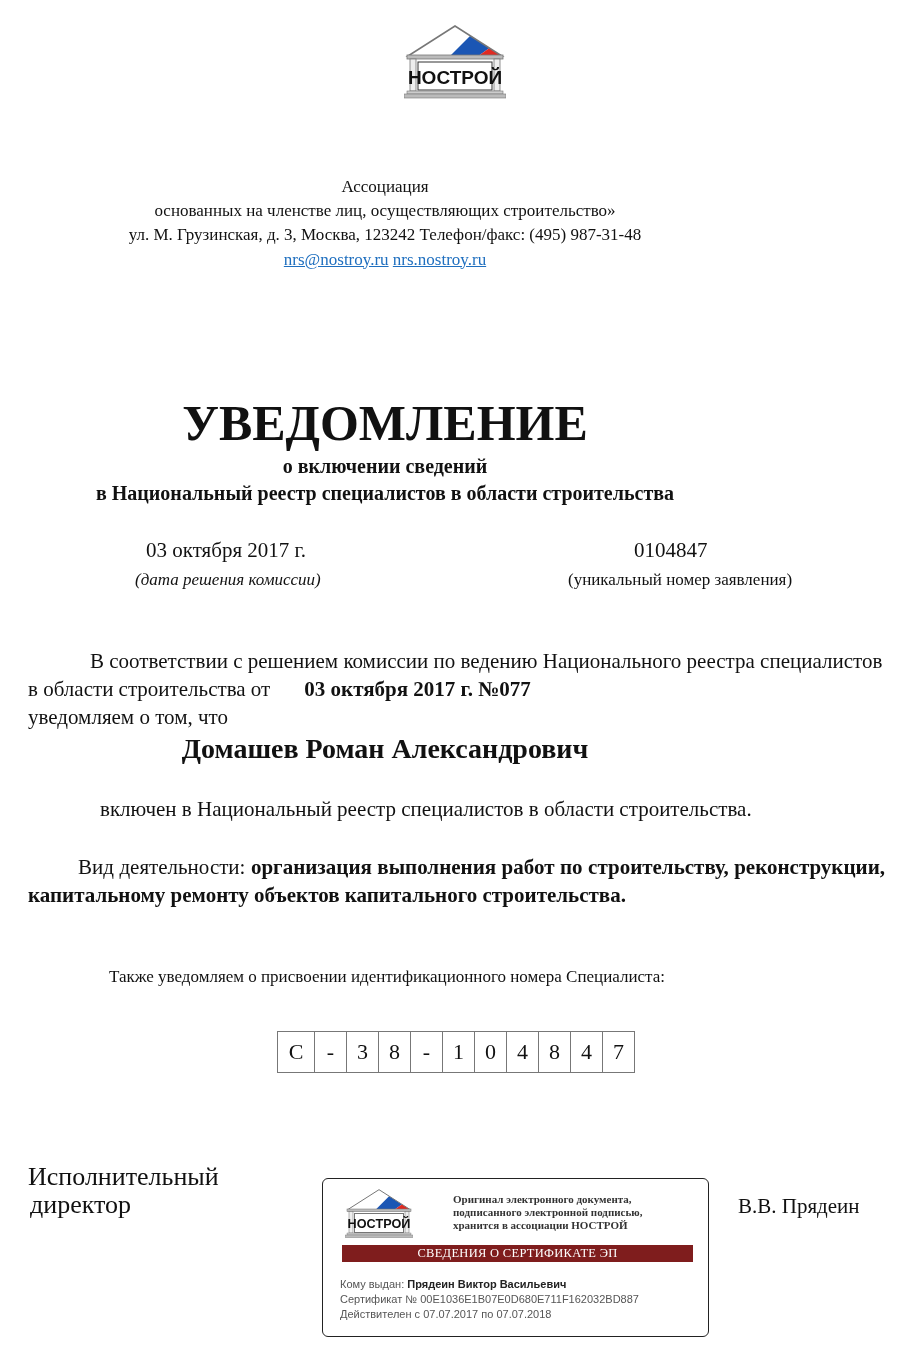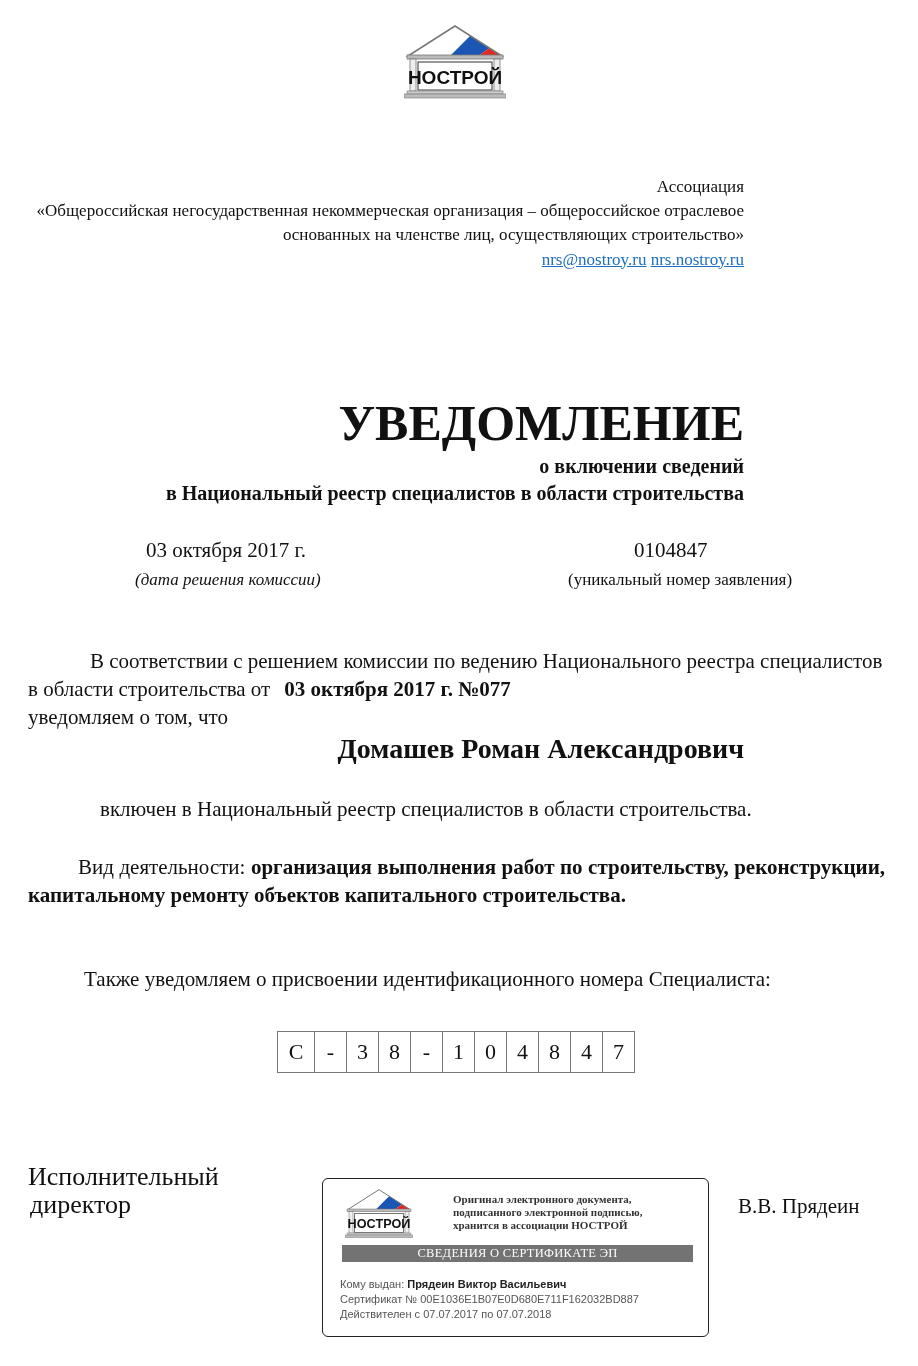--- a/index.html
+++ b/index.html
@@ -8,7 +8,7 @@
     font-family: "Liberation Serif", "DejaVu Serif", serif; color: #111;
   }
   .abs { position: absolute; }
-  .center { text-align: right; left: 4px; width: 740px; }
+  .center { text-align: center; left: 15px; width: 740px; }
 
   
   .logo { left: 404px; top: 22px; width: 102px; height: 78px; }

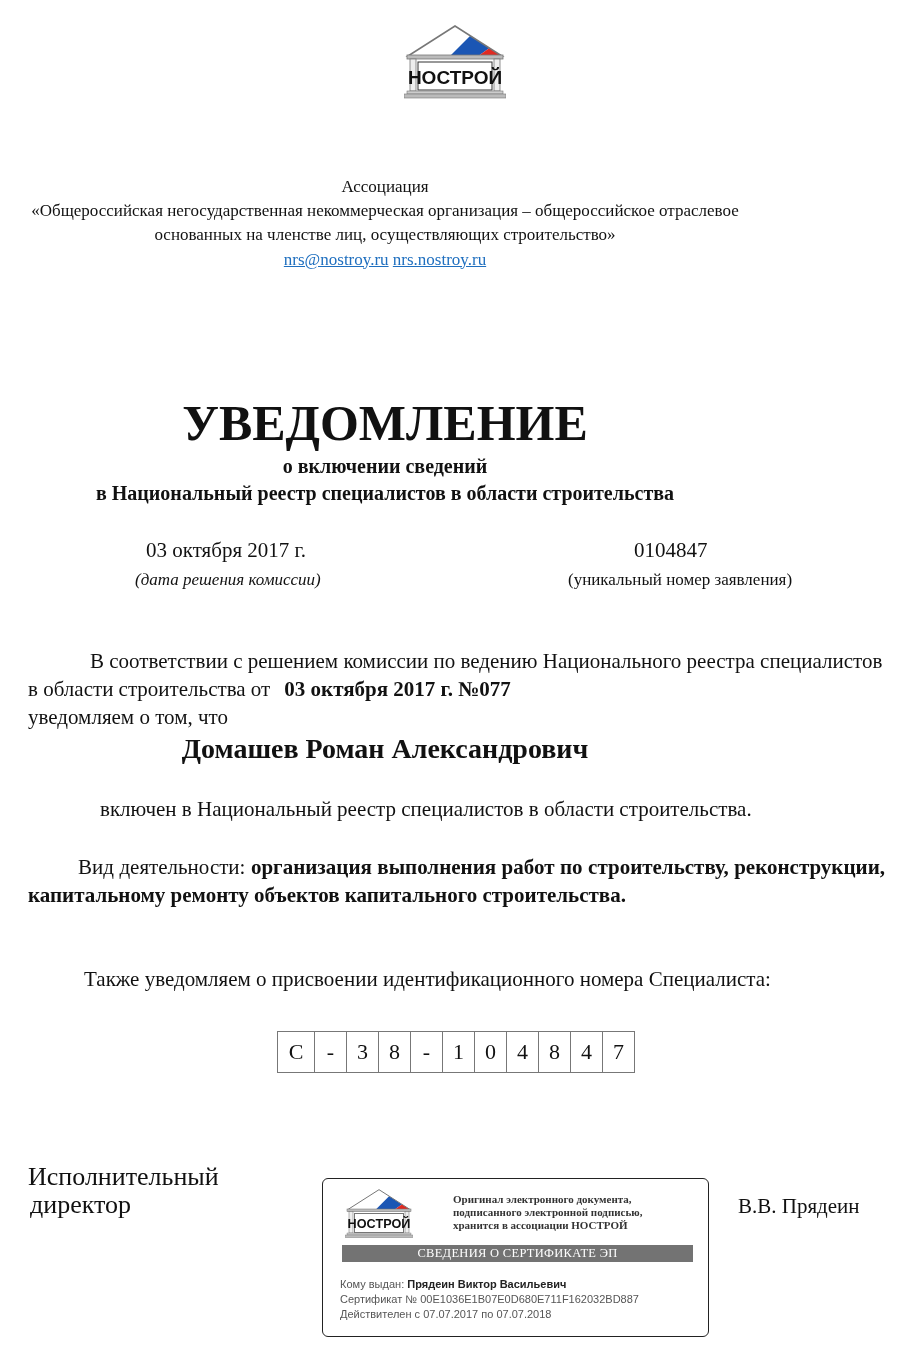--- a/index.html
+++ b/index.html
@@ -103,7 +103,6 @@
 
 <div class="abs center hdr">
   <div>Ассоциация</div>
-  <div>«Общероссийская негосударственная некоммерческая организация – общероссийское отраслевое</div>
   <div>основанных на членстве лиц, осуществляющих строительство»</div>
   <div>
     <a>nrs@nostroy.ru</a>

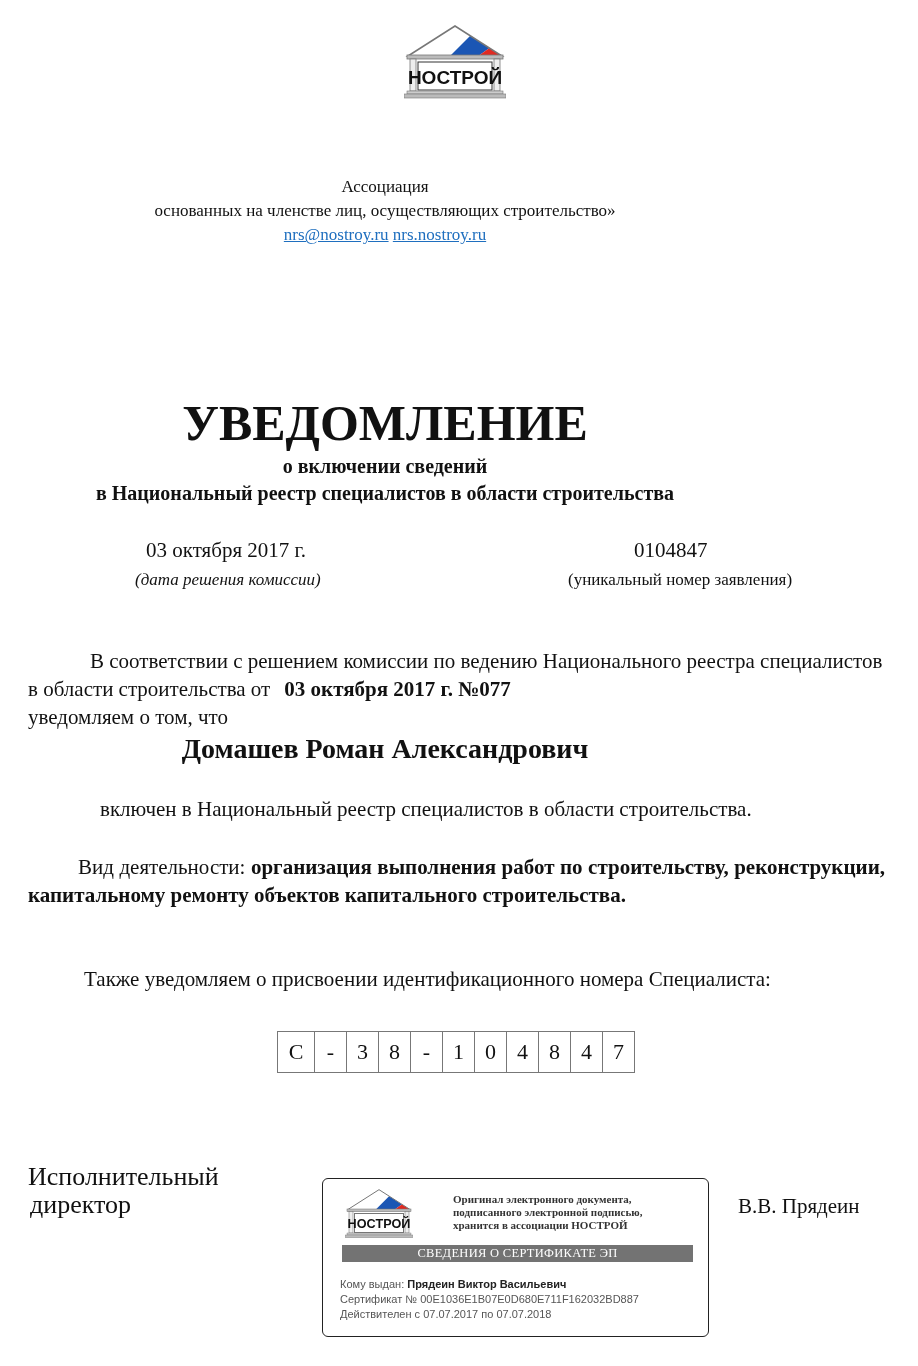--- a/index.html
+++ b/index.html
@@ -104,6 +104,7 @@
 <div class="abs center hdr">
   <div>Ассоциация</div>
   <div>основанных на членстве лиц, осуществляющих строительство»</div>
+  <div>ул. М. Грузинская, д. 3, Москва, 123242 Телефон/факс: (495) 987-31-48</div>
   <div>
     <a>nrs@nostroy.ru</a>
     <a>nrs.nostroy.ru</a>

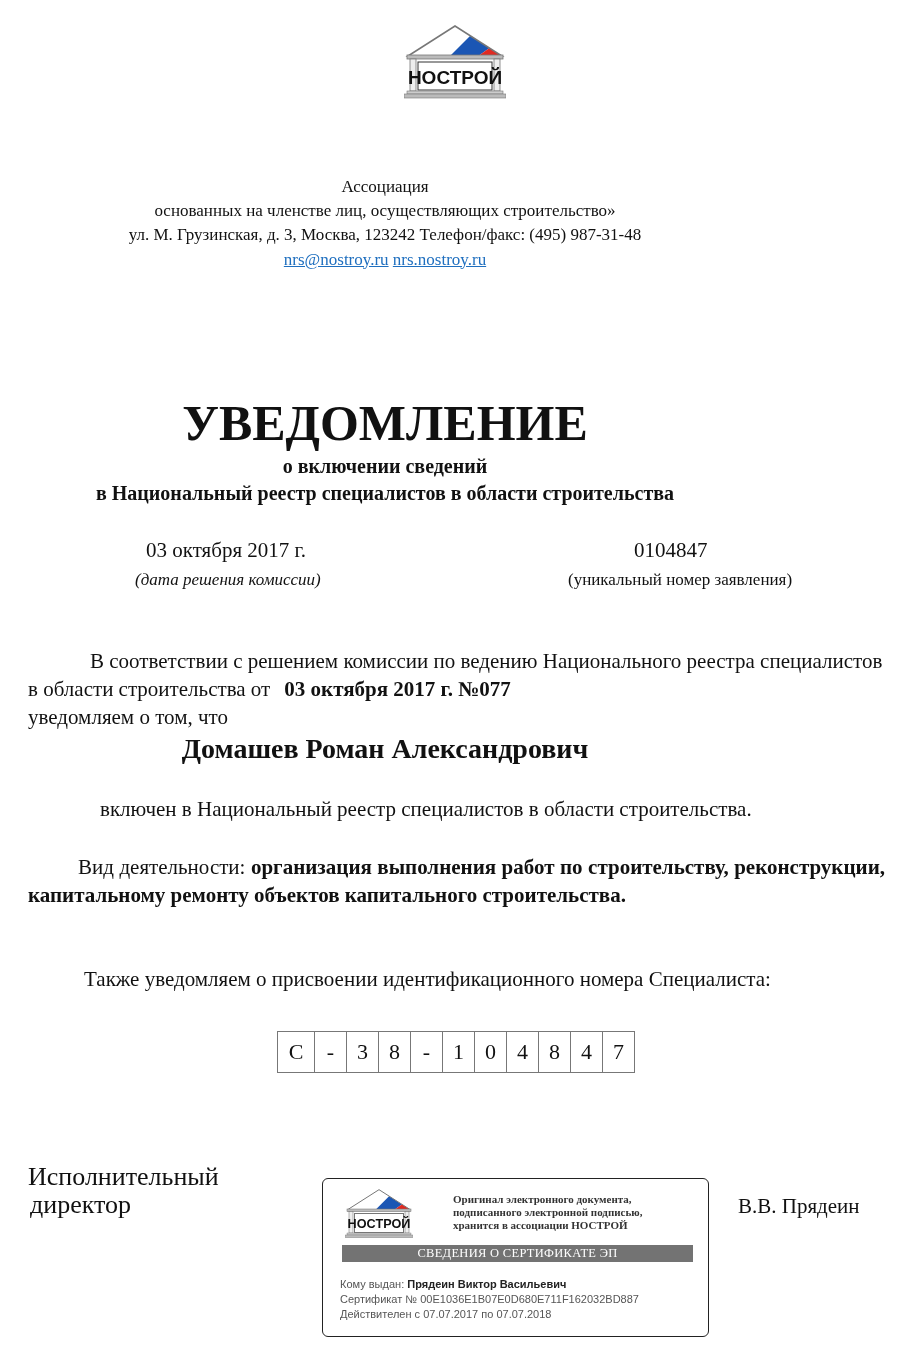--- a/index.html
+++ b/index.html
@@ -28,7 +28,7 @@
 
   .p1 { left: 28px; width: 860px; top: 647px; font-size: 21px; line-height: 28px; }
   .p1 .indent { display: inline-block; width: 62px; }
-  .p1 b { font-size: 21px; margin-left: 14px; }
+  .p1 b { font-size: 21px; margin-left: 34px; }
   .person { top: 733px; font-size: 28px; font-weight: bold; }
 
   .incl { left: 100px; top: 797px; font-size: 21px; }

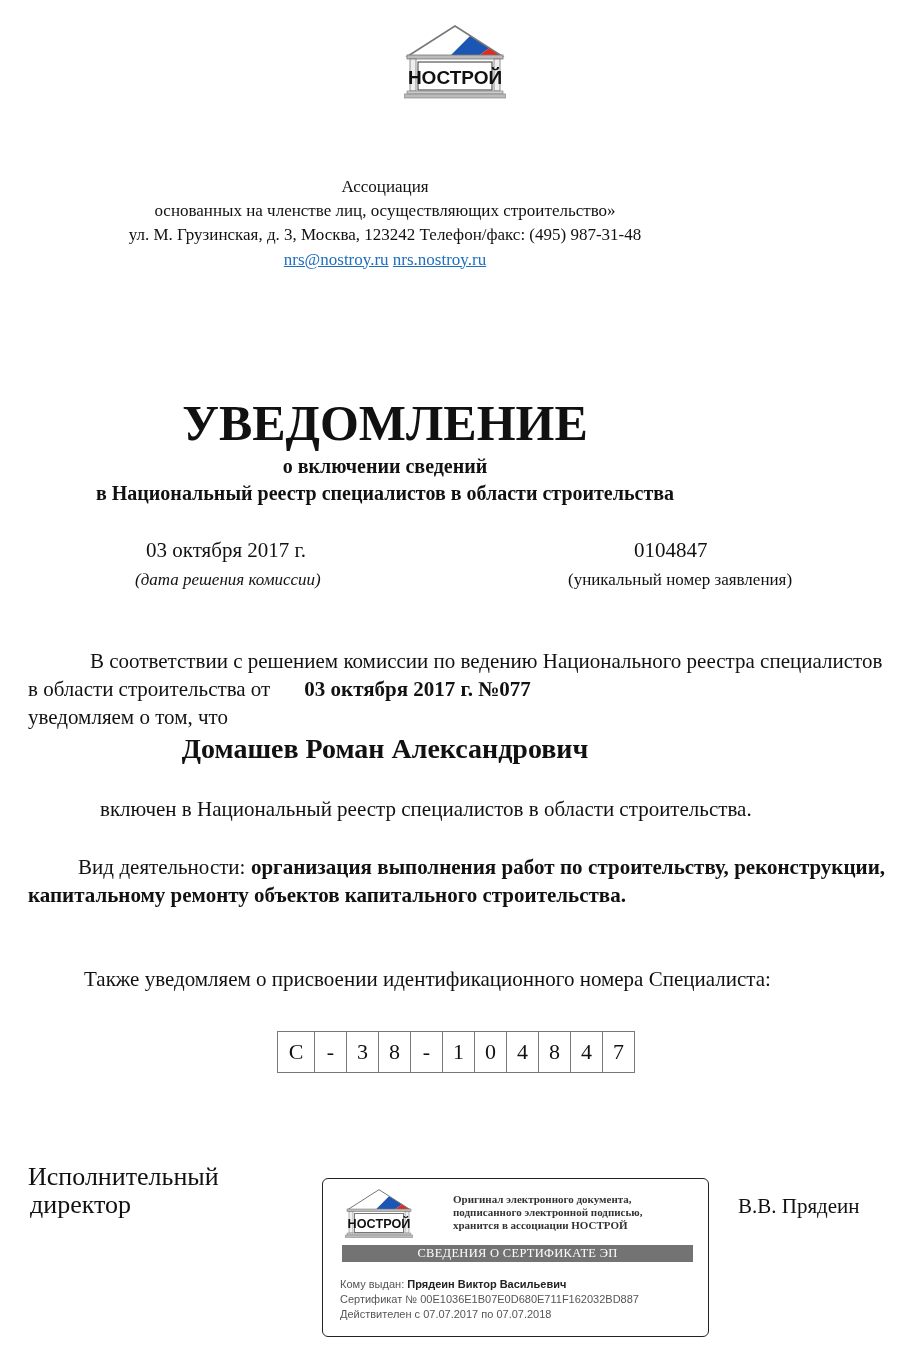--- a/index.html
+++ b/index.html
@@ -36,7 +36,7 @@
   .act { left: 28px; width: 857px; top: 853px; font-size: 21px; line-height: 28px; text-align: justify; }
   .act .indent { display: inline-block; width: 50px; }
 
-  .also { left: 84px; top: 967px; font-size: 21px; }
+  .also { left: 109px; top: 967px; font-size: 17px; }
 
   .idbox { left: 277px; top: 1031px; display: flex; border: 1px solid #777; height: 40px; }
   .idbox .cell {

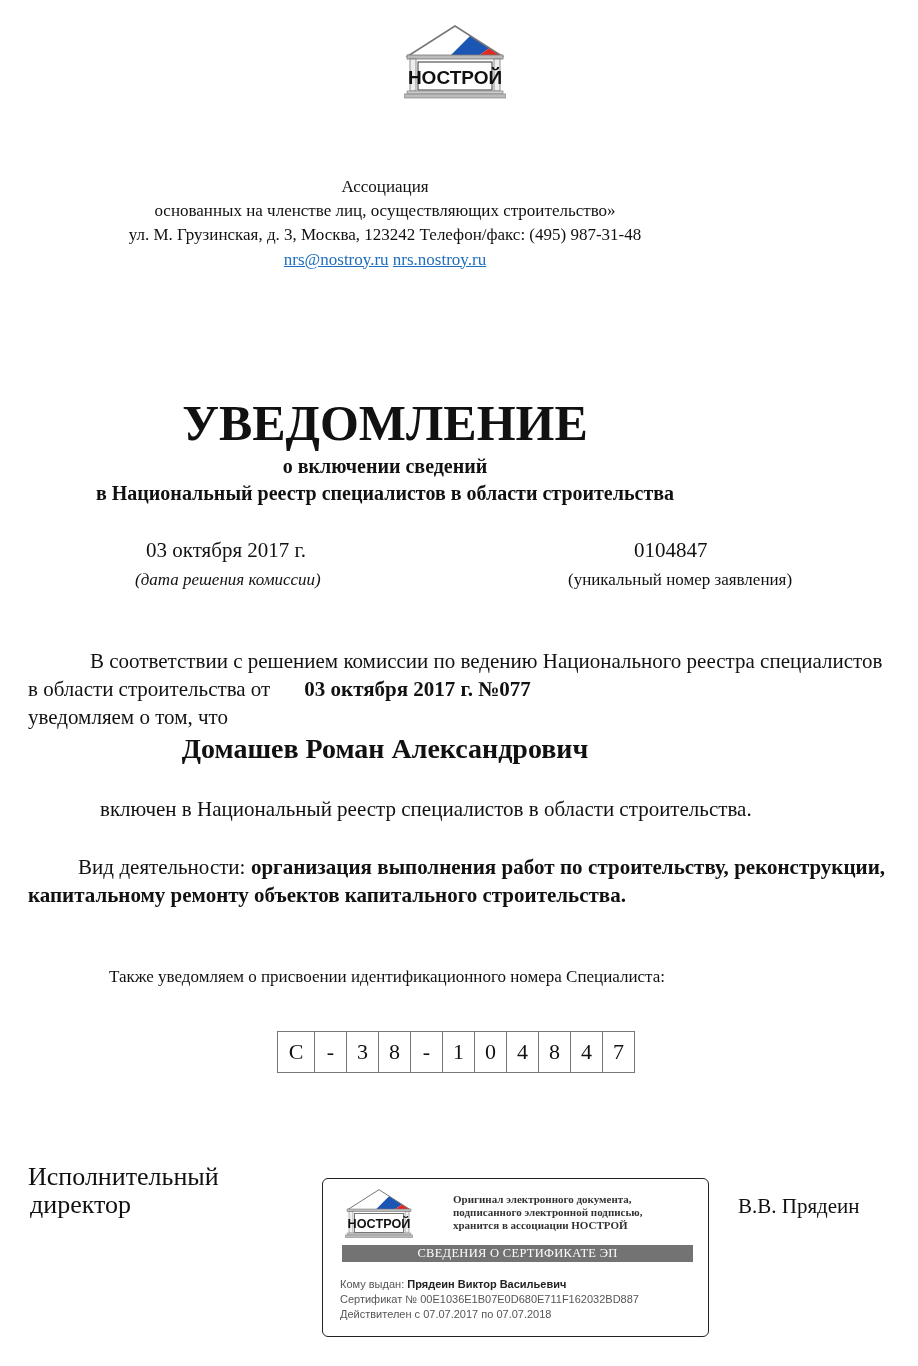--- a/index.html
+++ b/index.html
@@ -62,7 +62,7 @@
     font-family: "Liberation Serif", serif;
   }
   .stamp .bar {
-    left: 19px; top: 66px; width: 351px; height: 17px; background: #737373; color: #fff;
+    left: 19px; top: 66px; width: 351px; height: 17px; background: #7f1d1d; color: #fff;
     font-size: 12.5px; text-align: center; line-height: 17px; letter-spacing: 0.3px;
   }
   .stamp .info {

